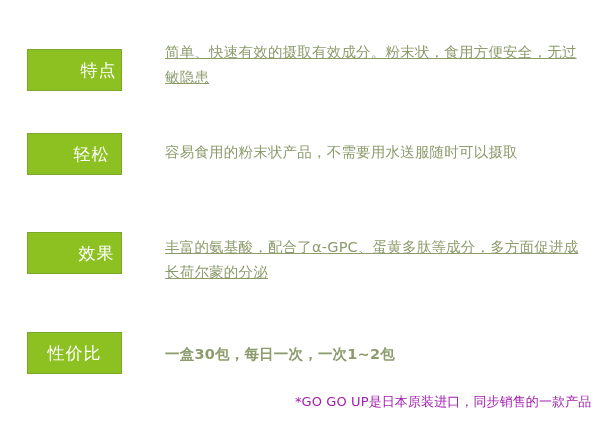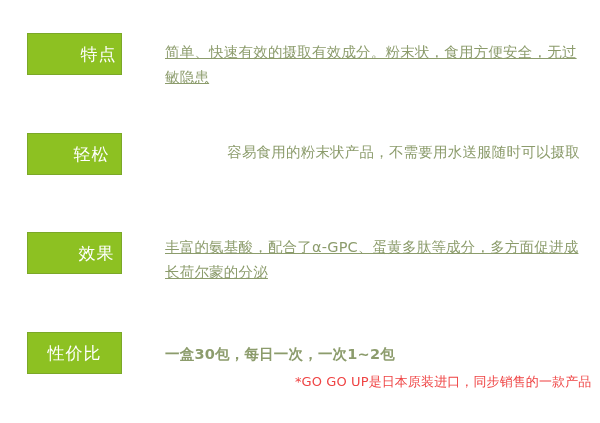--- a/index.html
+++ b/index.html
@@ -84,7 +84,7 @@
 <div id="page">
 
   <div class="feature-row" style="top:33px;">
-    <div class="tag-button" style="top:0px;padding-left:48px;">
+    <div class="tag-button" style="top:16px;padding-left:48px;">
       <span>特点</span>
     </div>
     <div class="row-body" style="top:7px;text-decoration:underline;">简单、快速有效的摄取有效成分。粉末状，食用方便安全，无过敏隐患</div>

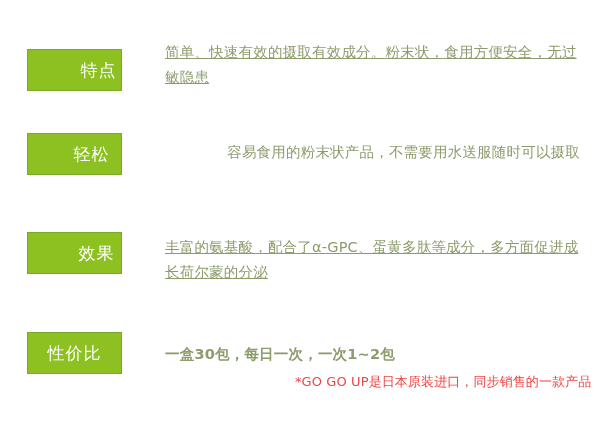--- a/index.html
+++ b/index.html
@@ -94,7 +94,7 @@
     <div class="tag-button" style="top:0px;padding-left:34px;">
       <span>轻松</span>
     </div>
-    <div class="row-body" style="top:7px;text-align:right;">容易食用的粉末状产品，不需要用水送服随时可以摄取</div>
+    <div class="row-body" style="top:7px;">容易食用的粉末状产品，不需要用水送服随时可以摄取</div>
   </div>
 
   <div class="feature-row" style="top:232px;">

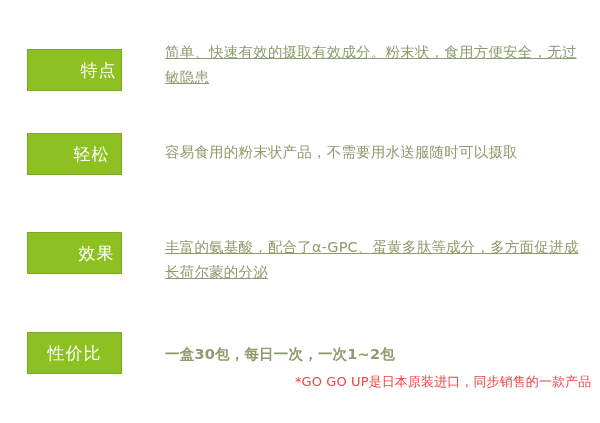--- a/index.html
+++ b/index.html
@@ -70,8 +70,8 @@
   .footnote {
     position: absolute;
     left: 295px;
-    top: 372px;
-    color: #ef4444;
+    top: 392px;
+    color: #a21caf;
     font-size: 13px;
     line-height: 20px;
     letter-spacing: 0.1px;

